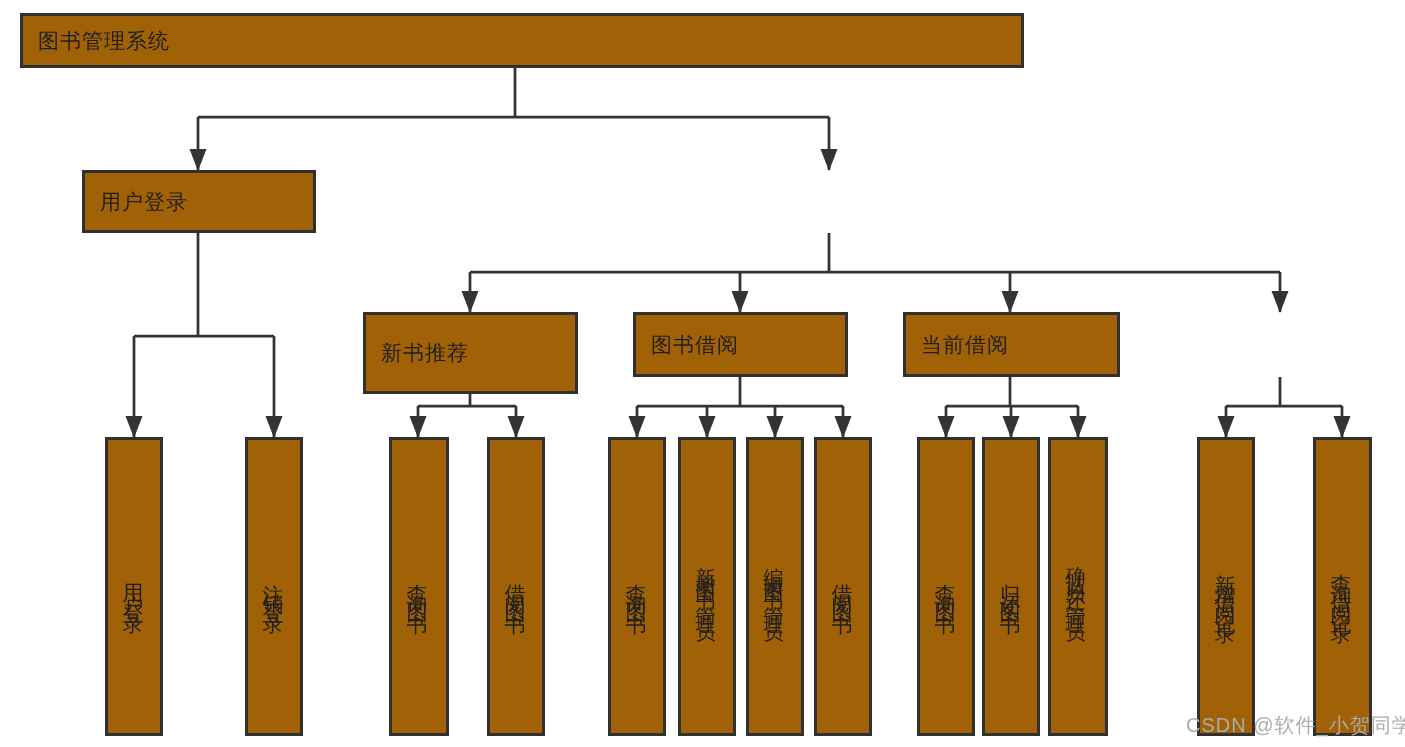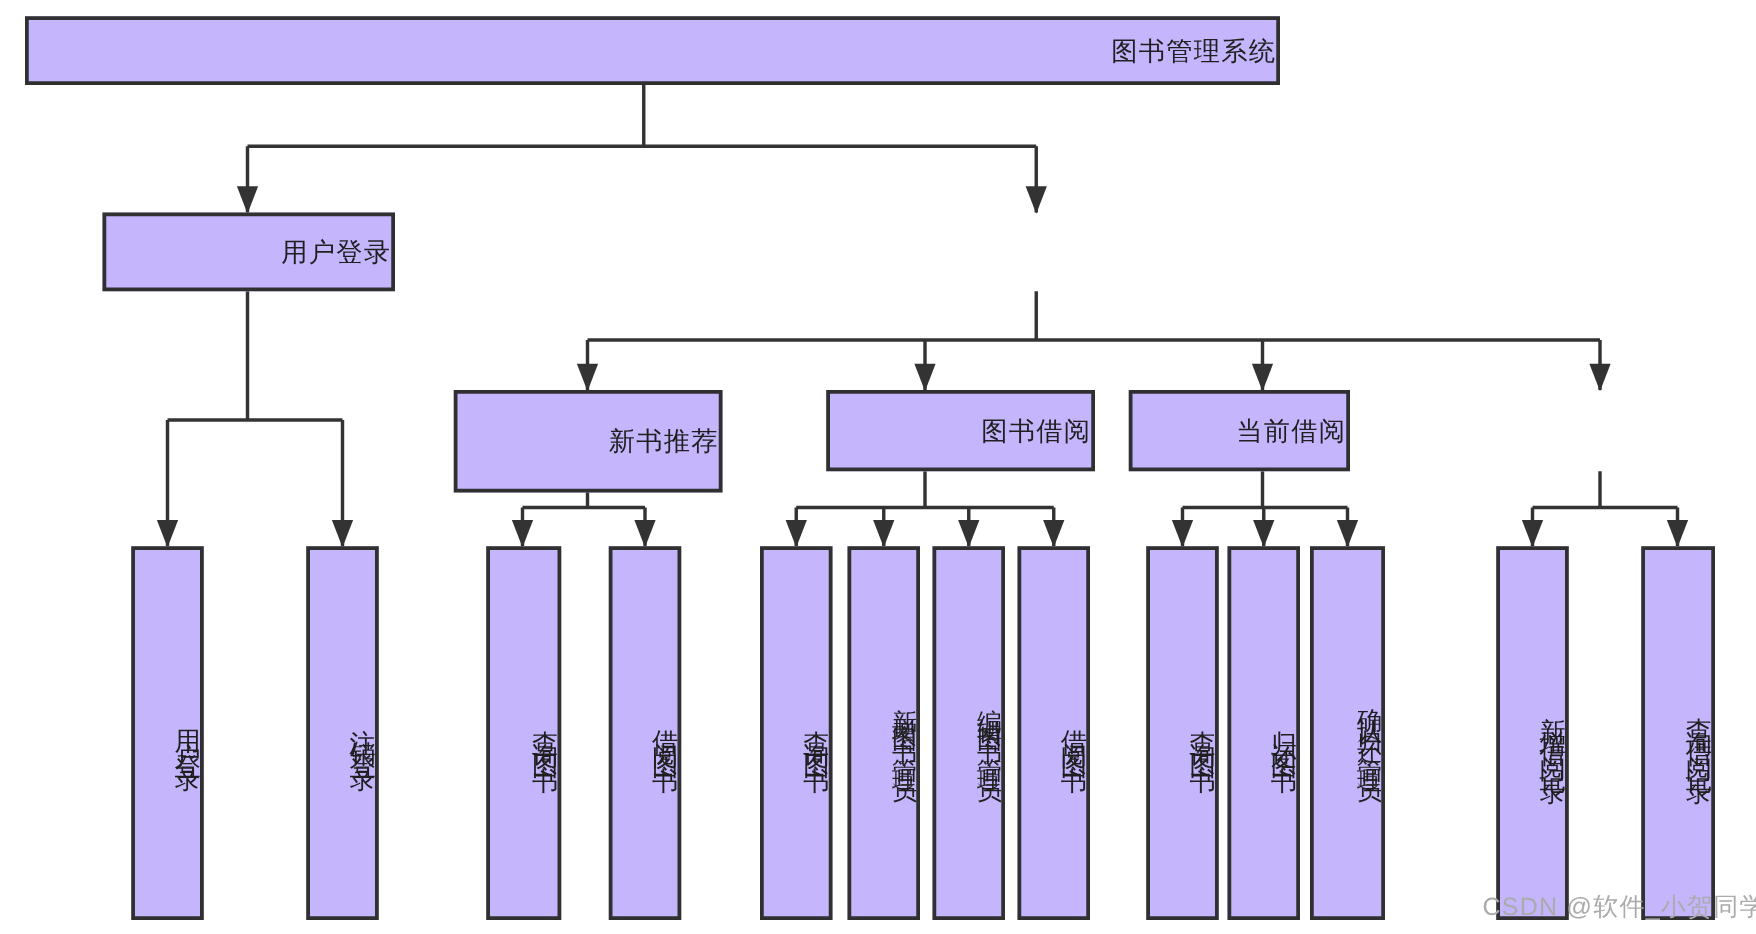--- a/index.html
+++ b/index.html
@@ -21,12 +21,13 @@
   .node {
     position: absolute;
     box-sizing: border-box;
-    background: #c4b5fd;
+    background: #a16207;
     border: 3px solid #303030;
     display: flex;
     align-items: center;
-    justify-content: flex-end;
+    justify-content: flex-start;
     z-index: 1;
+    padding-left: 15px;
   }
   .hlabel {
     font-size: 21px;

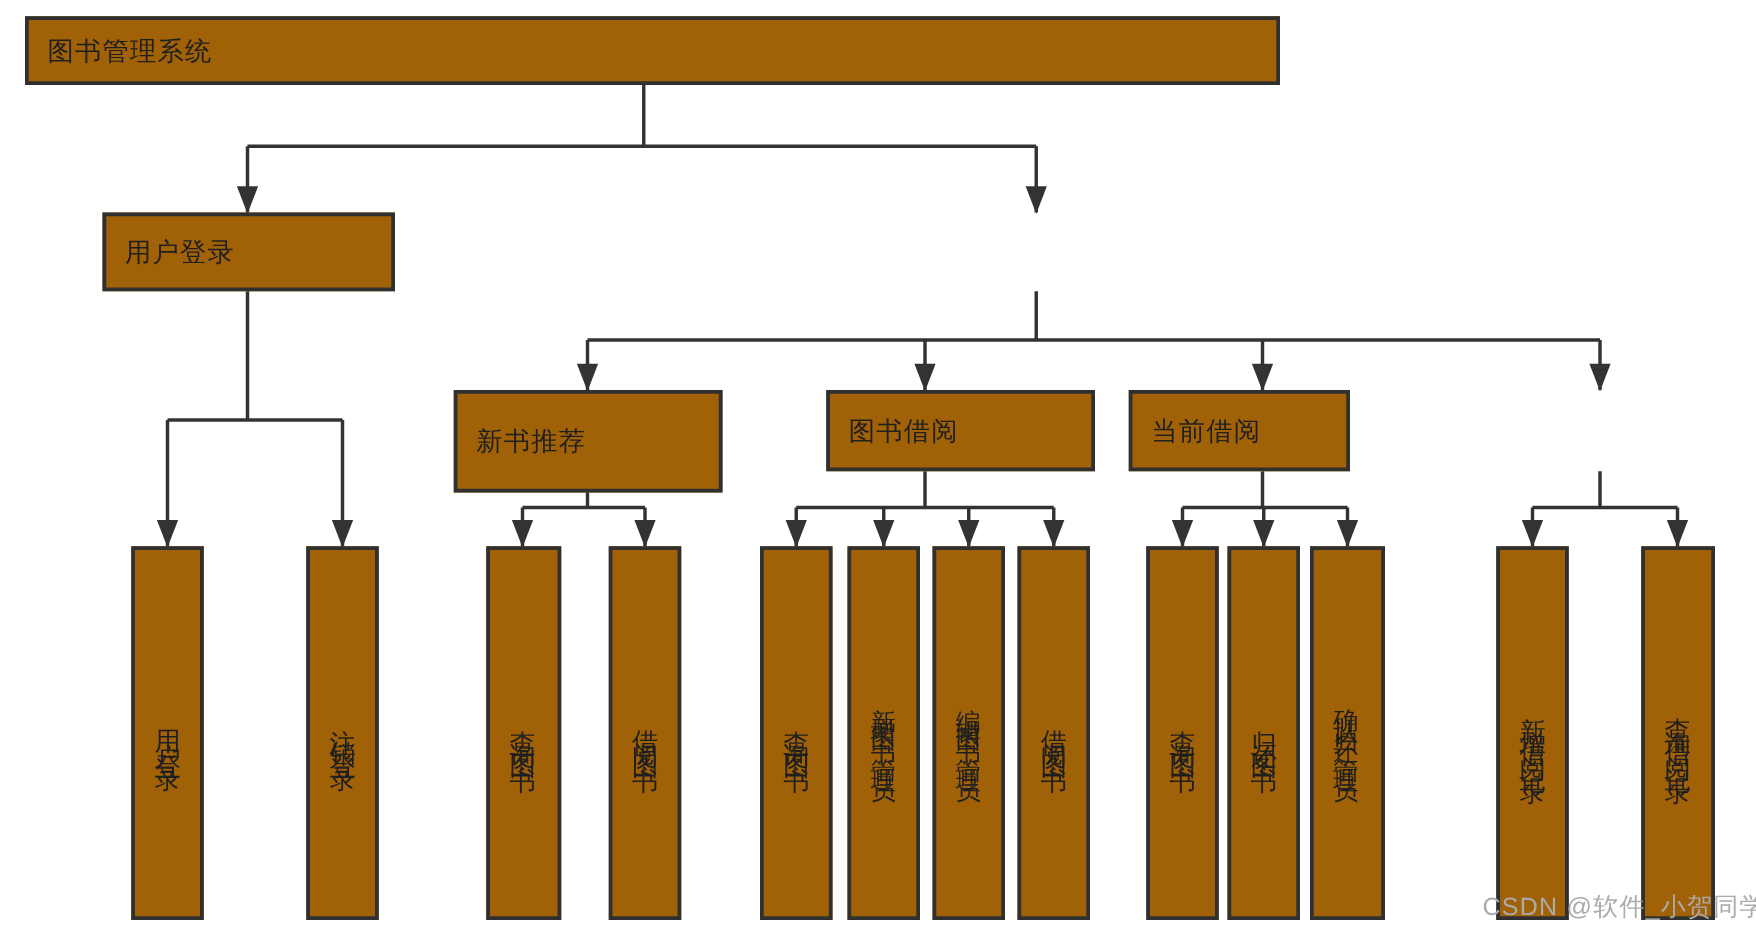--- a/index.html
+++ b/index.html
@@ -149,7 +149,7 @@
   <div class="node" style="left:363px; top:312px; width:215px; height:82px;">
     <span class="hlabel">新书推荐</span>
   </div>
-  <div class="node" style="left:633px; top:312px; width:215px; height:65px;margin-left:28px;">
+  <div class="node" style="left:633px; top:312px; width:215px; height:65px;">
     <span class="hlabel">图书借阅</span>
   </div>
   <div class="node" style="left:903px; top:312px; width:177px; height:65px;">

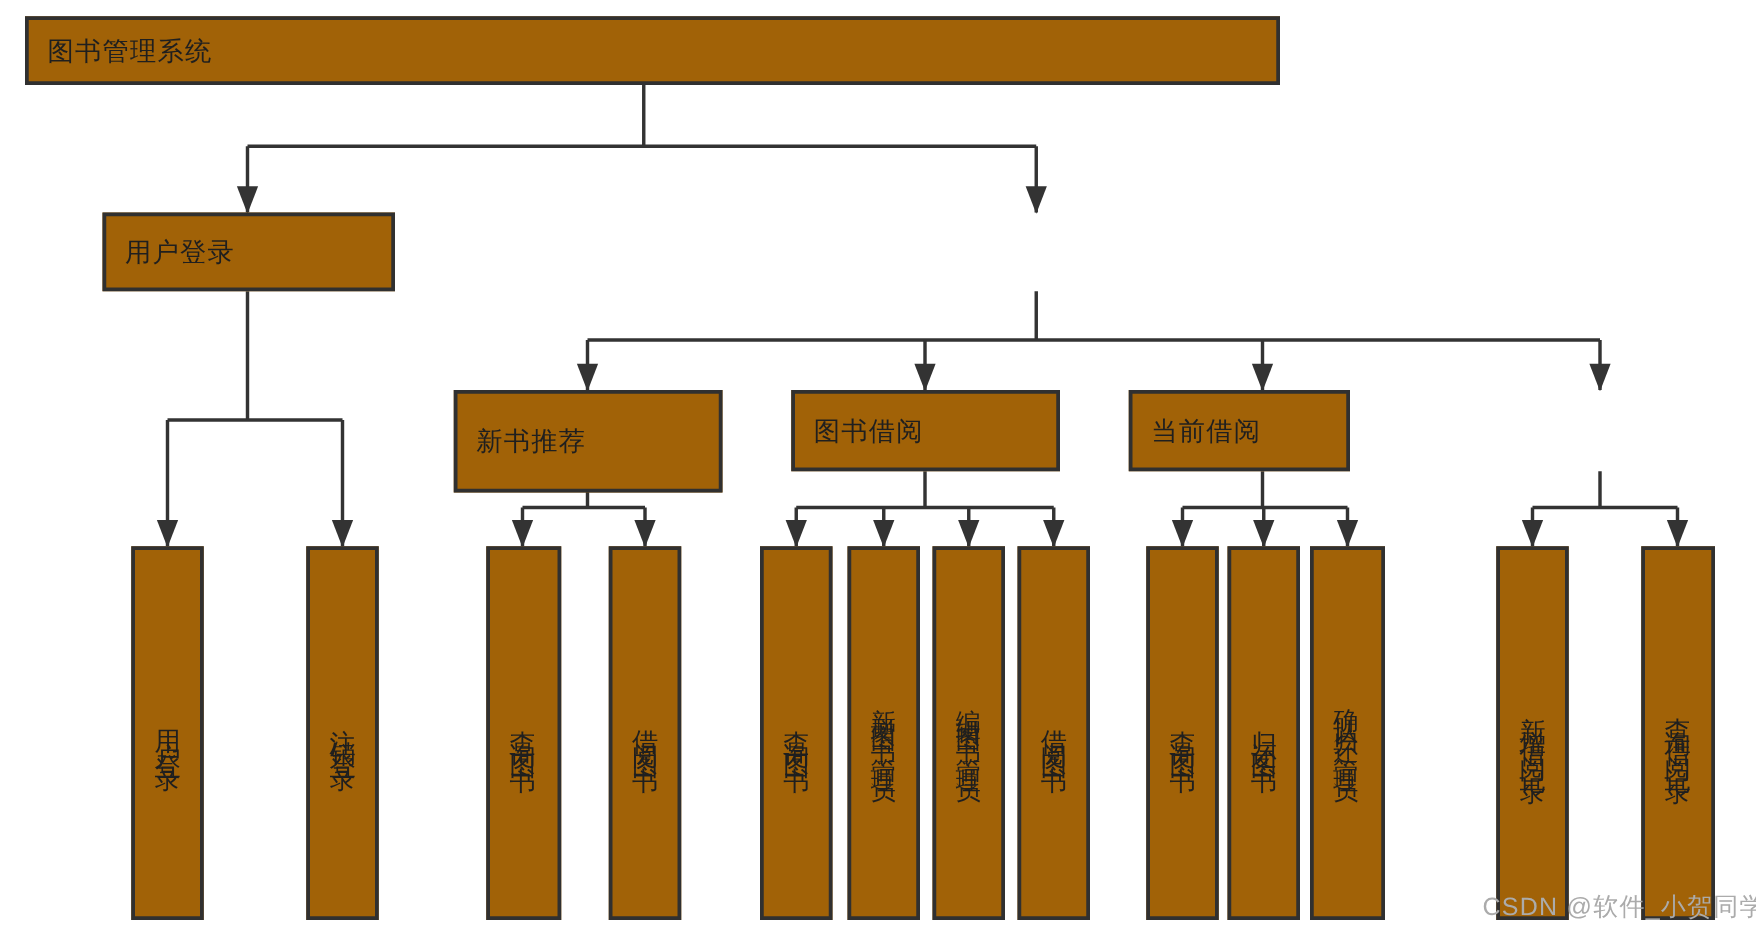--- a/index.html
+++ b/index.html
@@ -152,7 +152,7 @@
   <div class="node" style="left:633px; top:312px; width:215px; height:65px;">
     <span class="hlabel">图书借阅</span>
   </div>
-  <div class="node" style="left:903px; top:312px; width:177px; height:65px;">
+  <div class="node" style="left:903px; top:312px; width:217px; height:65px;">
     <span class="hlabel">当前借阅</span>
   </div>
 

